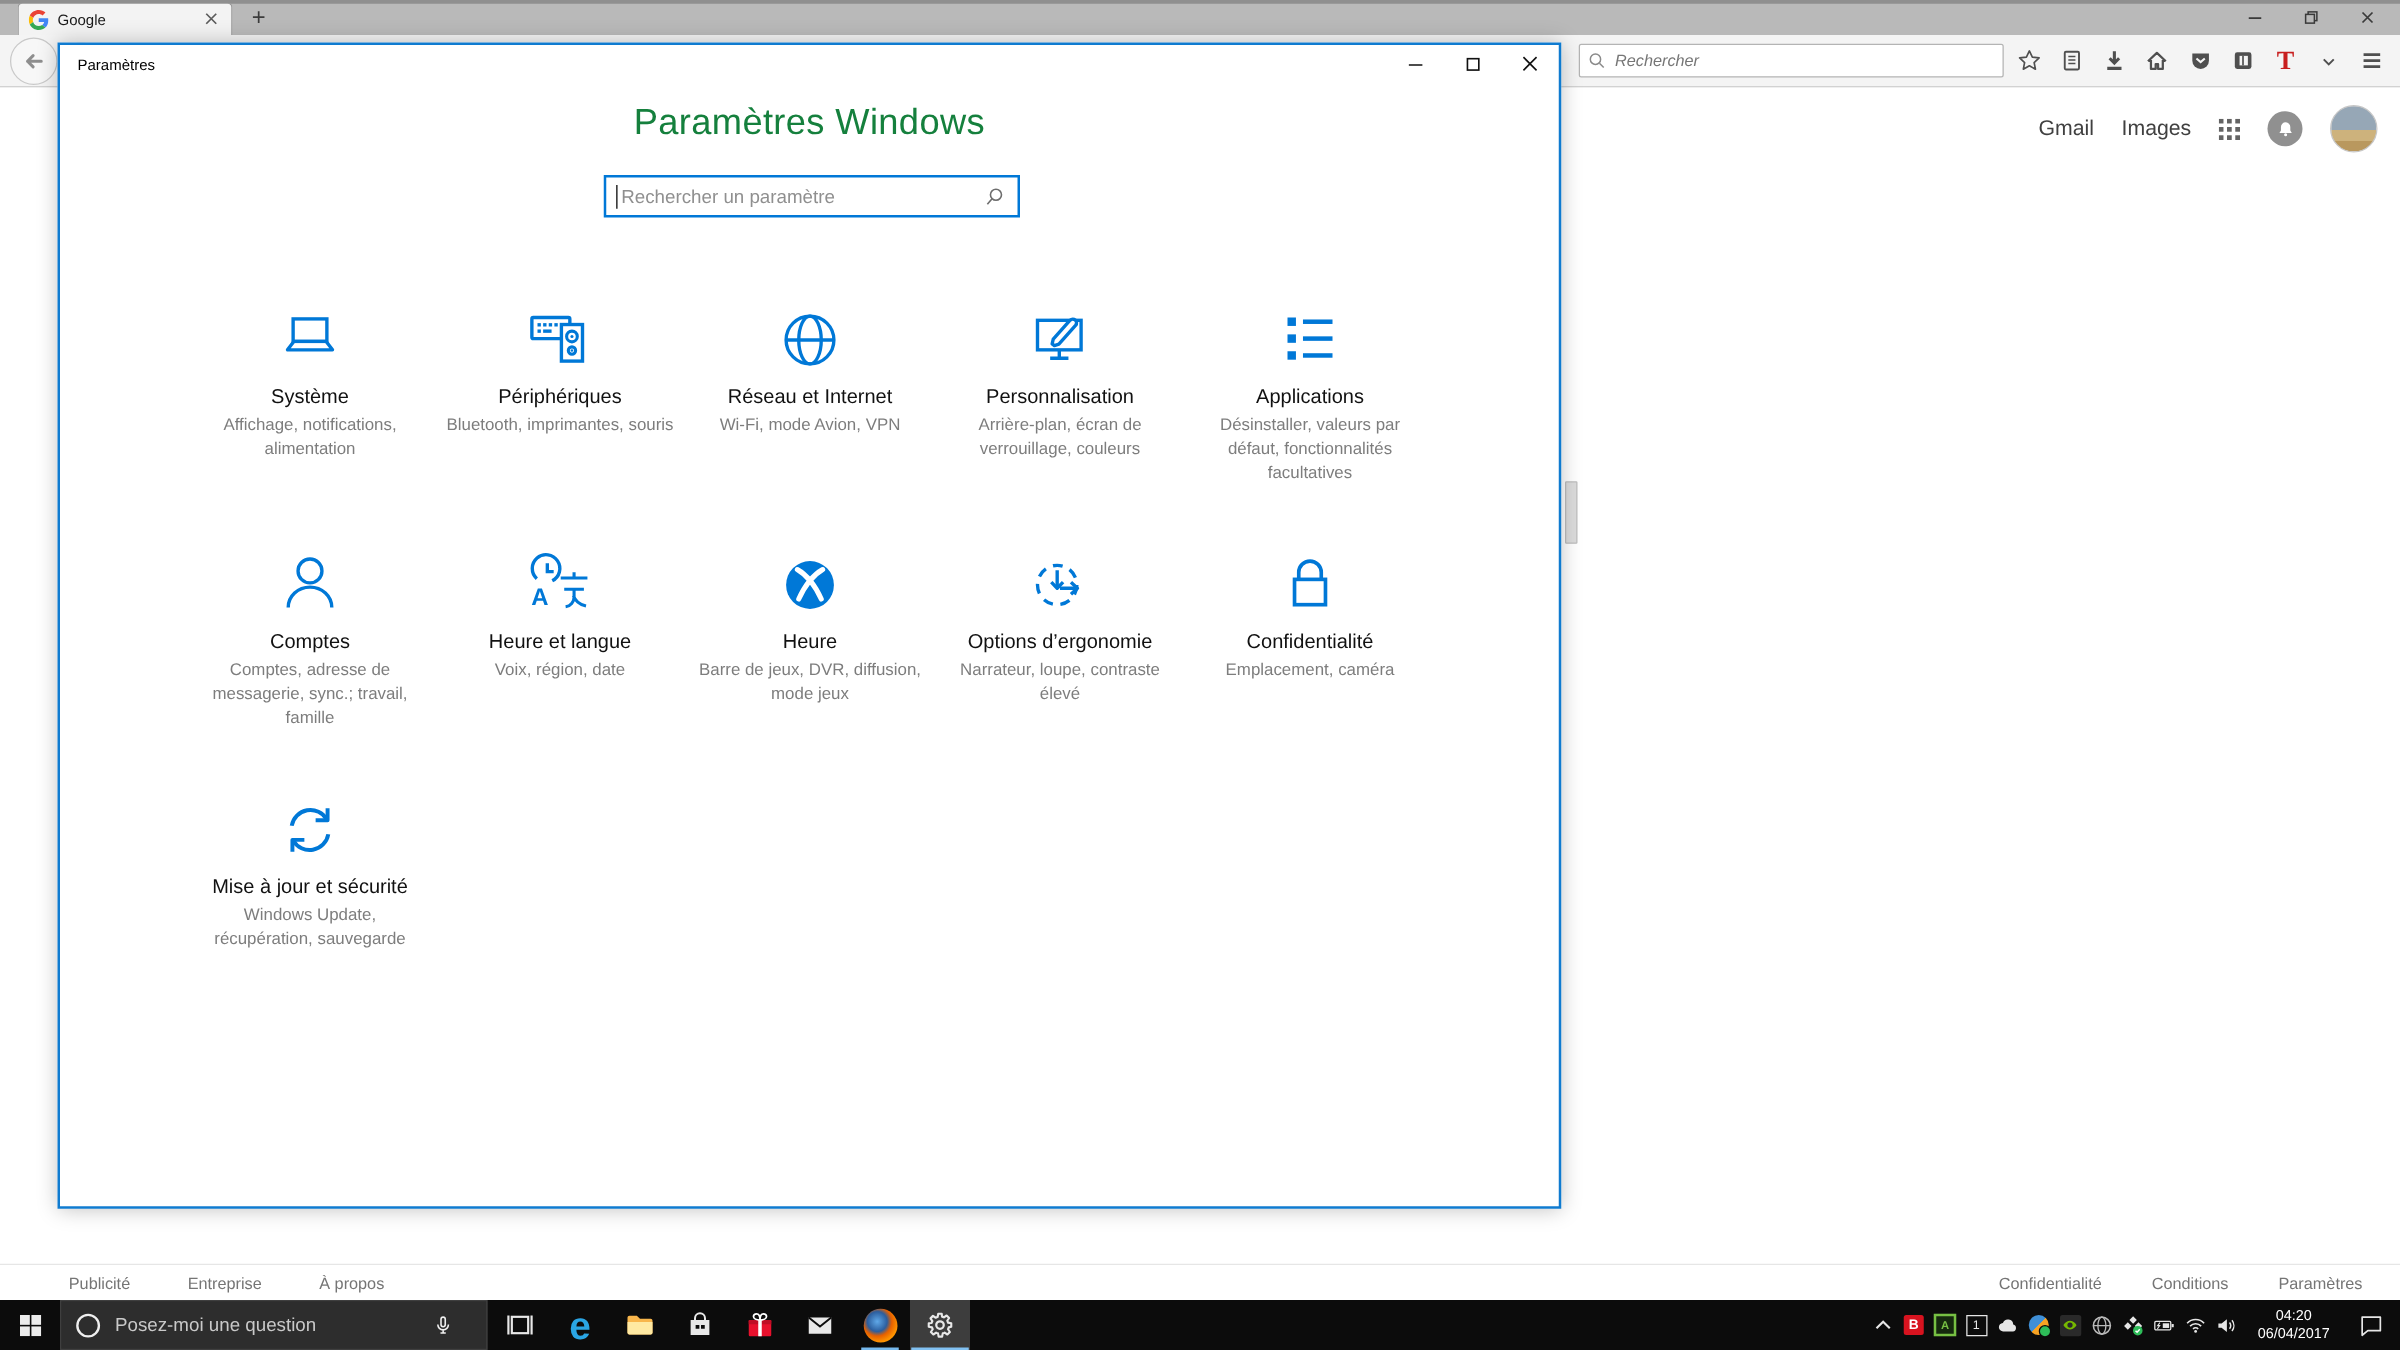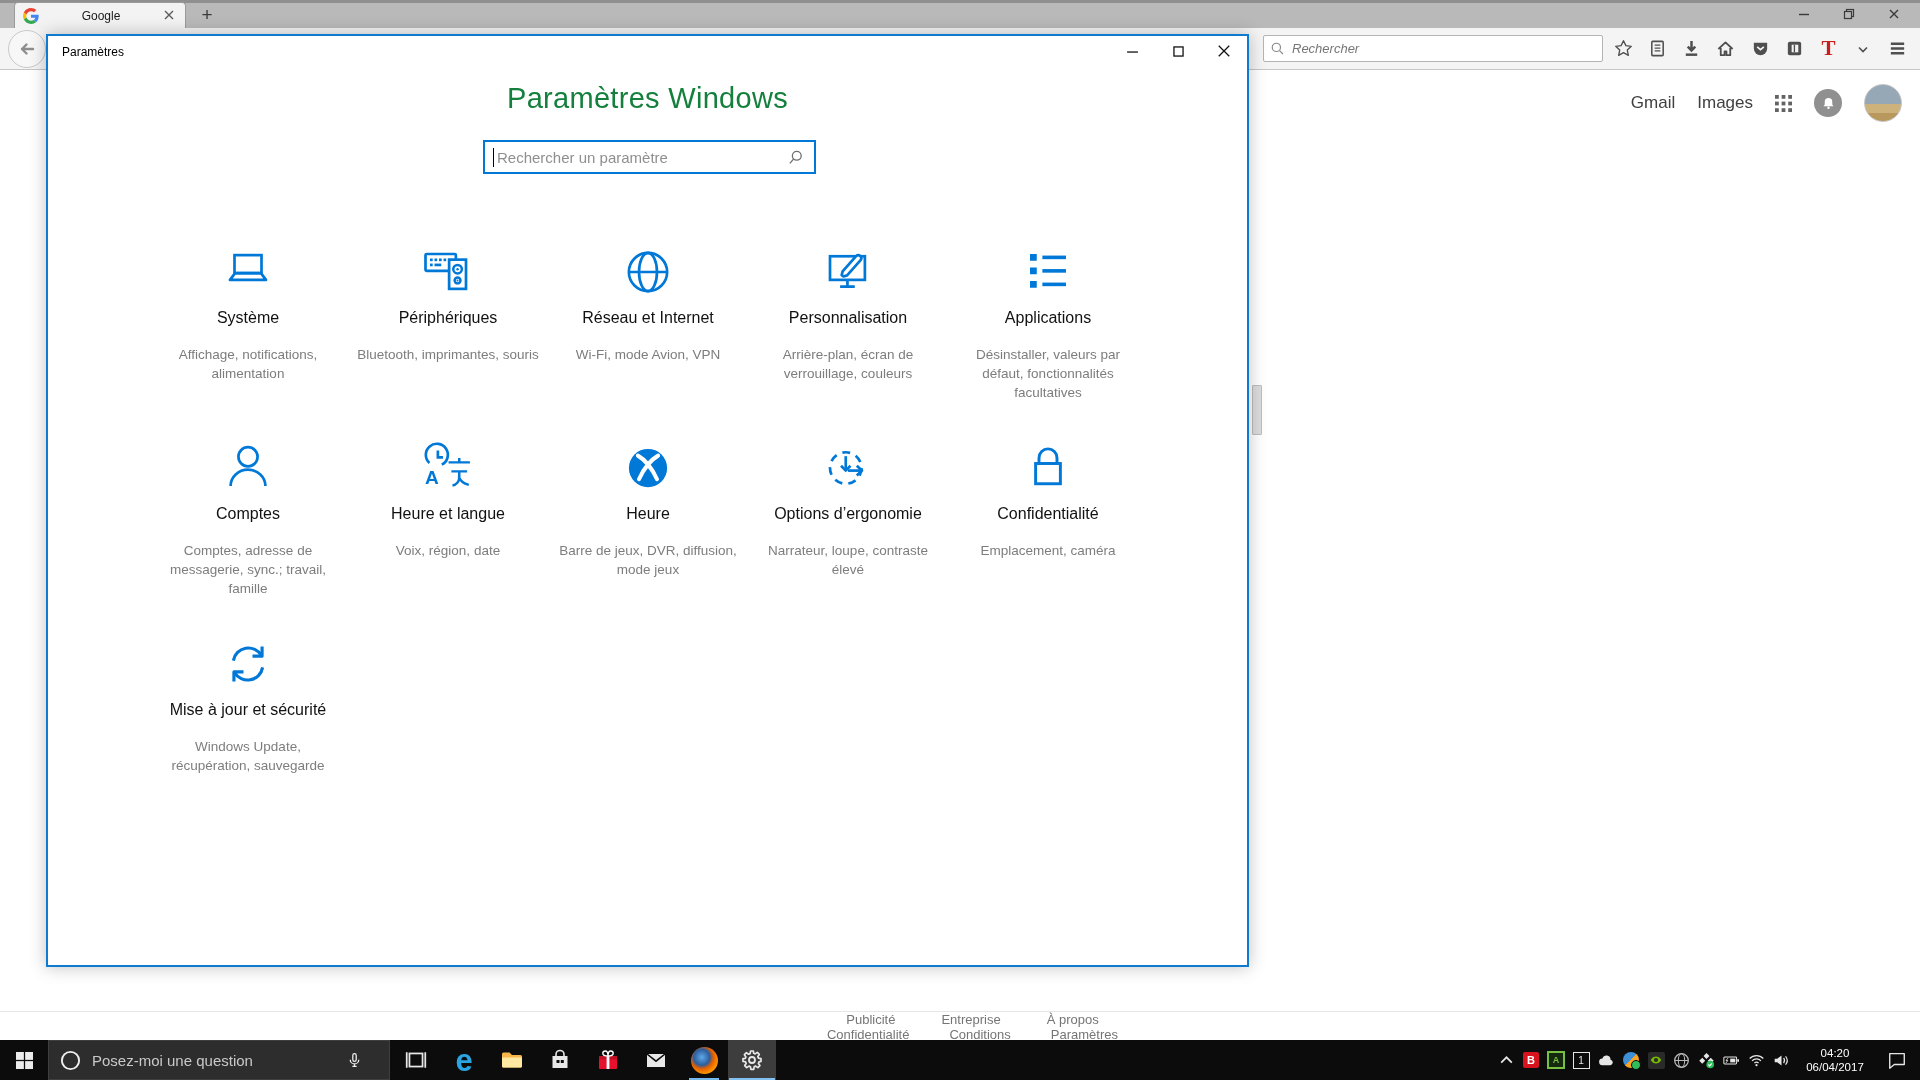--- a/index.html
+++ b/index.html
@@ -8,7 +8,7 @@
 
   
   #tabbar{position:absolute;left:0;top:0;width:1920px;height:28px;background:#b9b9b9;box-shadow:inset 0 3px 0 #8f8f8f;}
-  #tab{position:absolute;left:14px;top:2px;width:172px;height:26px;background:#f3f3f3;border:1px solid #9a9a9a;border-bottom:none;border-radius:4px 4px 0 0;display:flex;align-items:center;padding:0 8px;box-sizing:border-box;gap:7px;text-align:center;}
+  #tab{position:absolute;left:14px;top:2px;width:172px;height:26px;background:#f3f3f3;border:1px solid #9a9a9a;border-bottom:none;border-radius:4px 4px 0 0;display:flex;align-items:center;padding:0 8px;box-sizing:border-box;gap:7px;}
   #tab .tab-label{font-size:12px;color:#1a1a1a;flex:1;white-space:nowrap;overflow:hidden;}
   #tab .tab-close{color:#5c5c5c;width:14px;height:14px;}
   .newtab{position:absolute;left:194px;top:4px;width:26px;height:22px;display:flex;align-items:center;justify-content:center;color:#3c3c3c;font-size:19px;font-weight:300;}

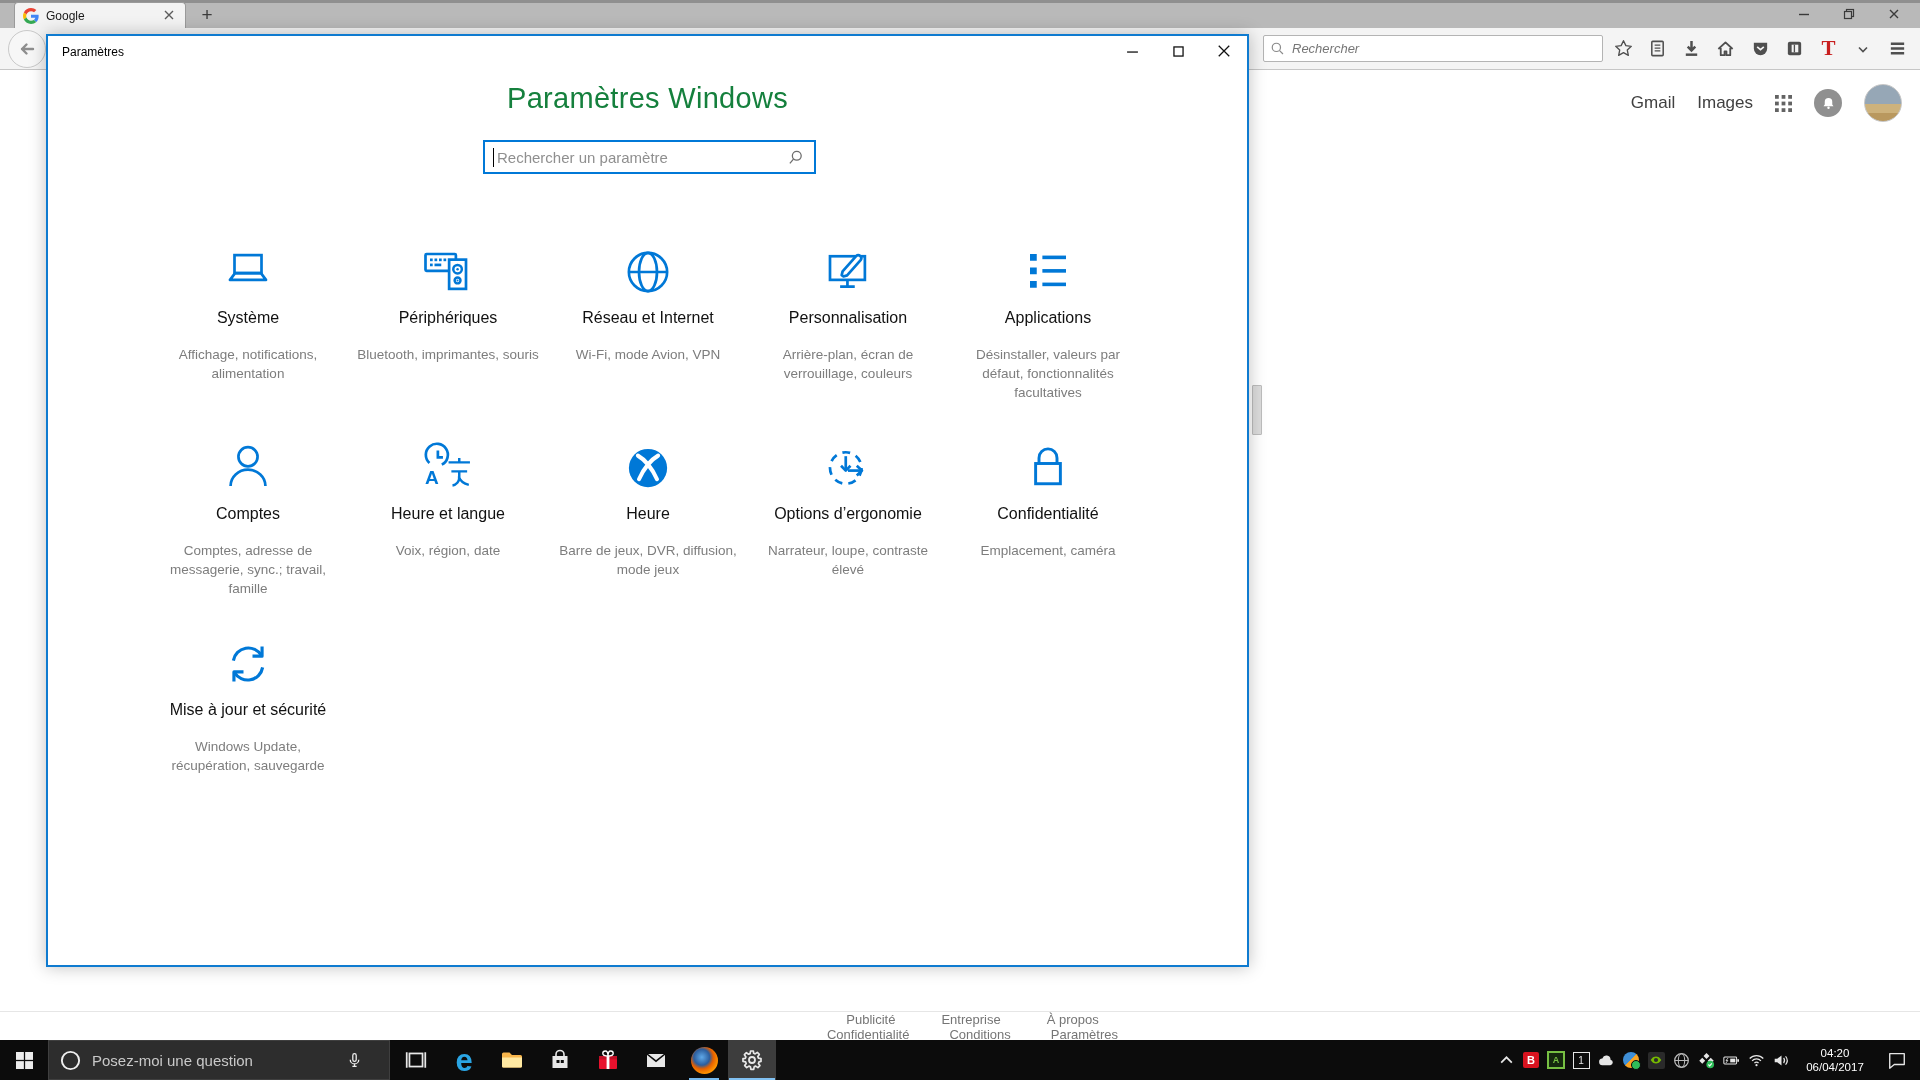--- a/index.html
+++ b/index.html
@@ -56,7 +56,7 @@
   .tile-ico{height:64px;display:flex;align-items:center;justify-content:center;color:#0078d7;}
   .tile-ico svg{width:54px;height:54px;}
   .tile-title{margin-top:5px;font-size:16px;color:#111;}
-  .tile-sub{margin-top:18px;font-size:13.5px;line-height:19px;color:#7d7d7d;max-width:186px;}
+  .tile-sub{margin-top:3px;font-size:13.5px;line-height:19px;color:#7d7d7d;max-width:186px;}
 
   
   #taskbar{position:absolute;left:0;top:1040px;width:1920px;height:40px;background:#0c0c0c;display:flex;align-items:stretch;}

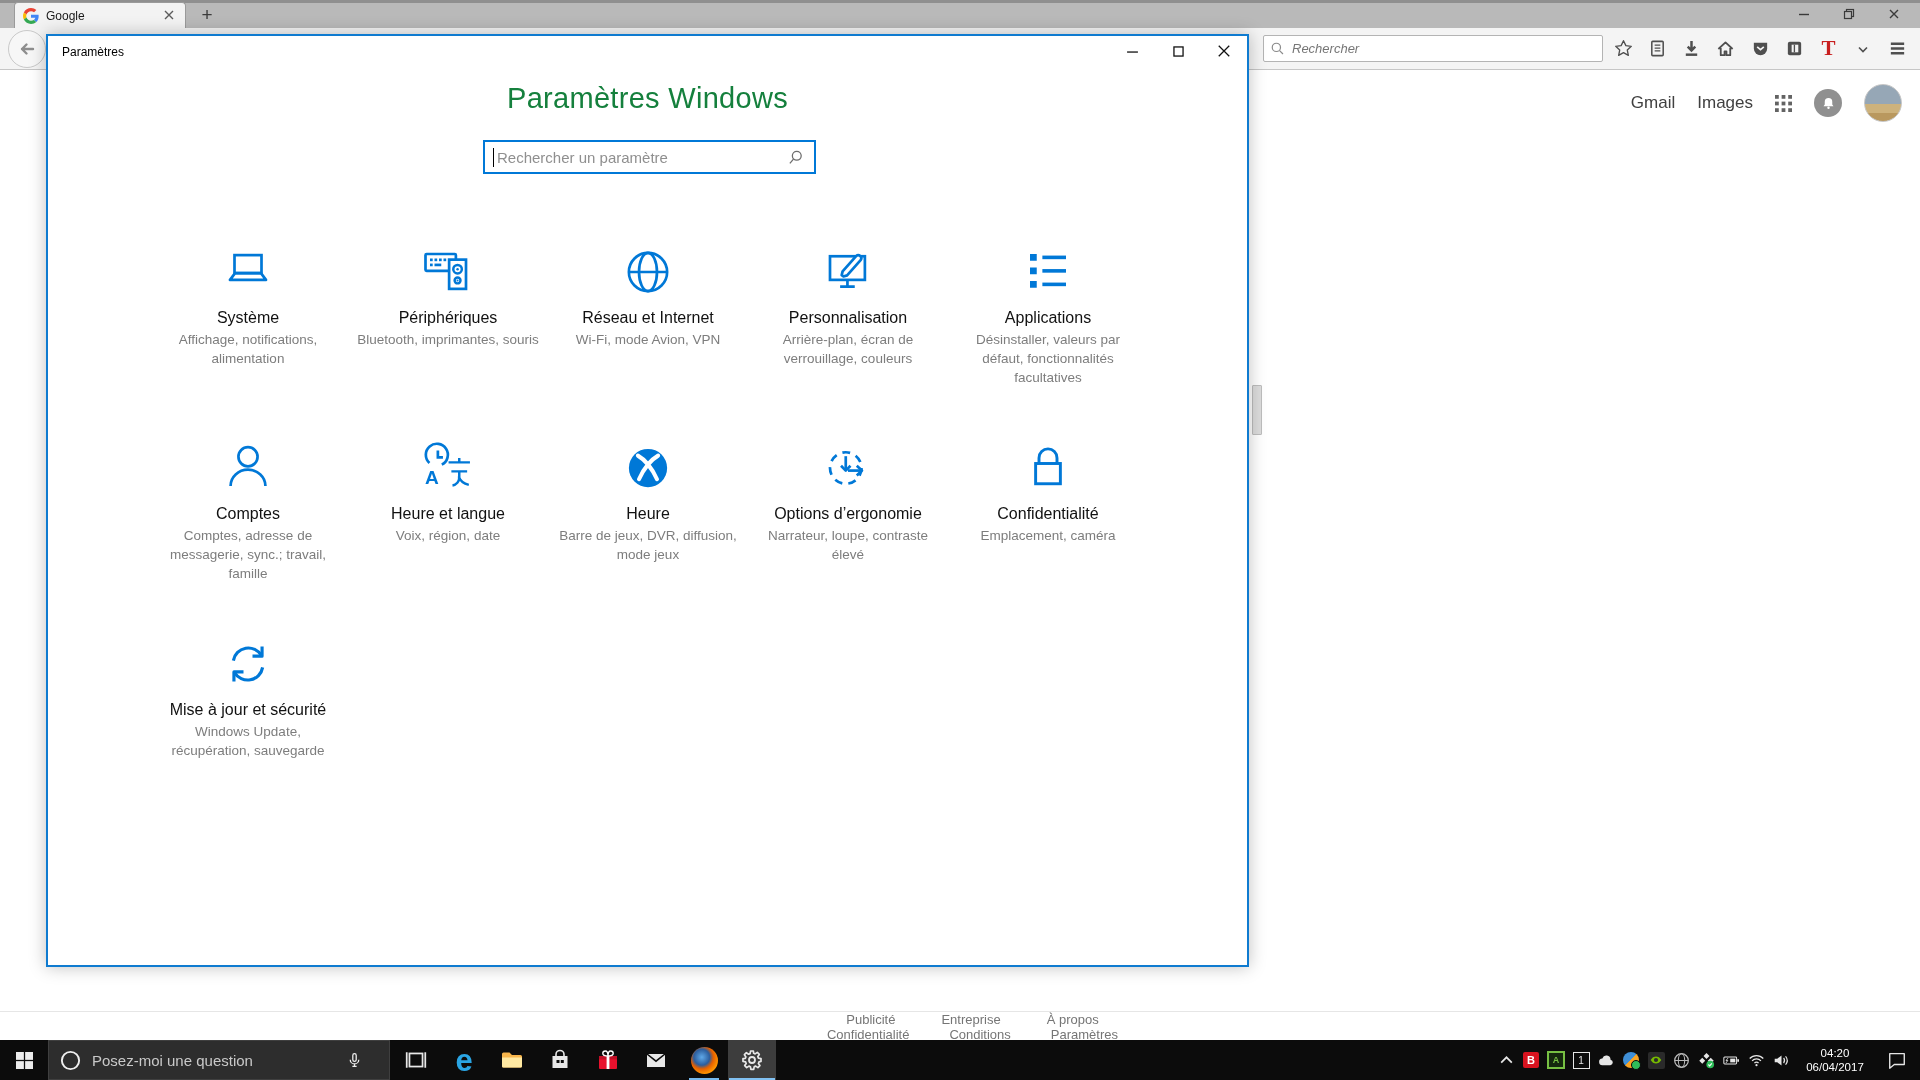--- a/index.html
+++ b/index.html
@@ -34,7 +34,7 @@
   #apps-grid{color:#636363;}
   #bell{width:28px;height:28px;border-radius:50%;background:#909090;display:flex;align-items:center;justify-content:center;}
   #avatar{width:38px;height:38px;border-radius:50%;background:linear-gradient(#96a7b6 0 52%,#cdb27c 52% 78%,#b9985e 78% 100%);border:1px solid #c6c6c6;box-sizing:border-box;}
-  #page-footer{position:absolute;left:0;top:941px;width:1920px;height:29px;border-top:1px solid #e6e6e6;background:#fff;display:flex;align-items:center;justify-content:space-between;padding:0 30px 0 55px;box-sizing:border-box;flex-direction:column;}
+  #page-footer{position:absolute;left:0;top:941px;width:1920px;height:29px;border-top:1px solid #e6e6e6;background:#fff;display:flex;align-items:center;justify-content:space-between;padding:0 30px 0 55px;box-sizing:border-box;}
   #footer-left{display:flex;gap:46px;}
   #footer-right{display:flex;gap:40px;}
   .flink{font-size:13px;color:#757575;}

